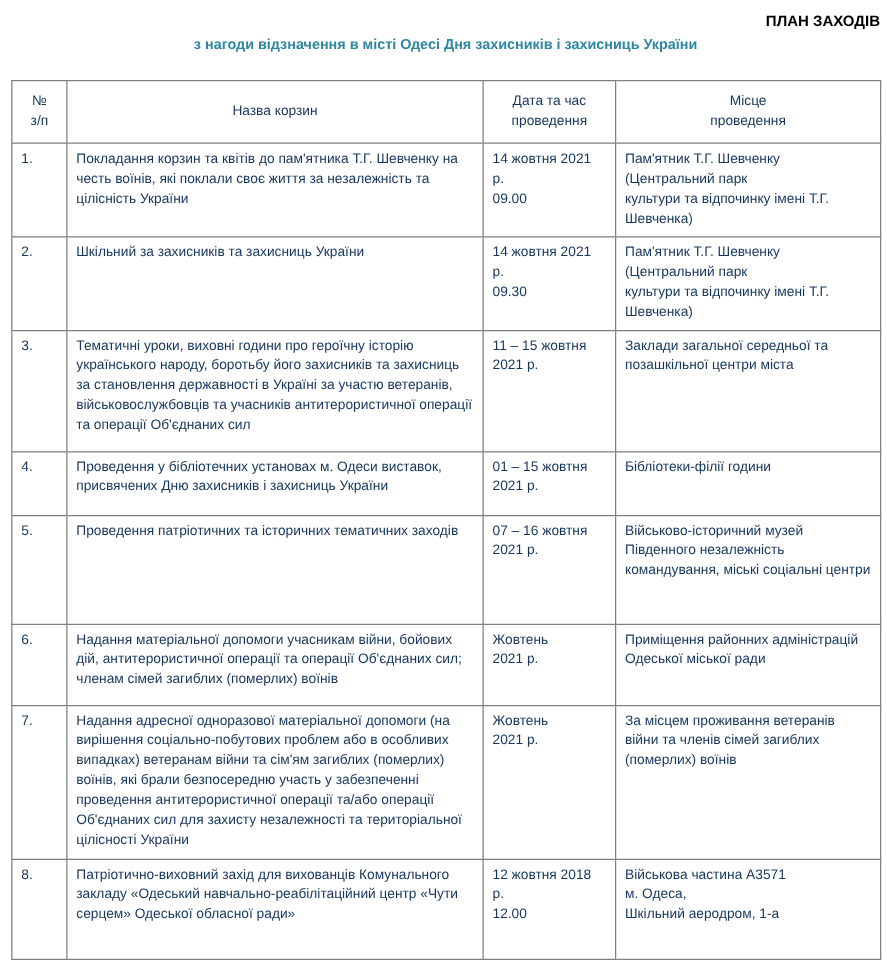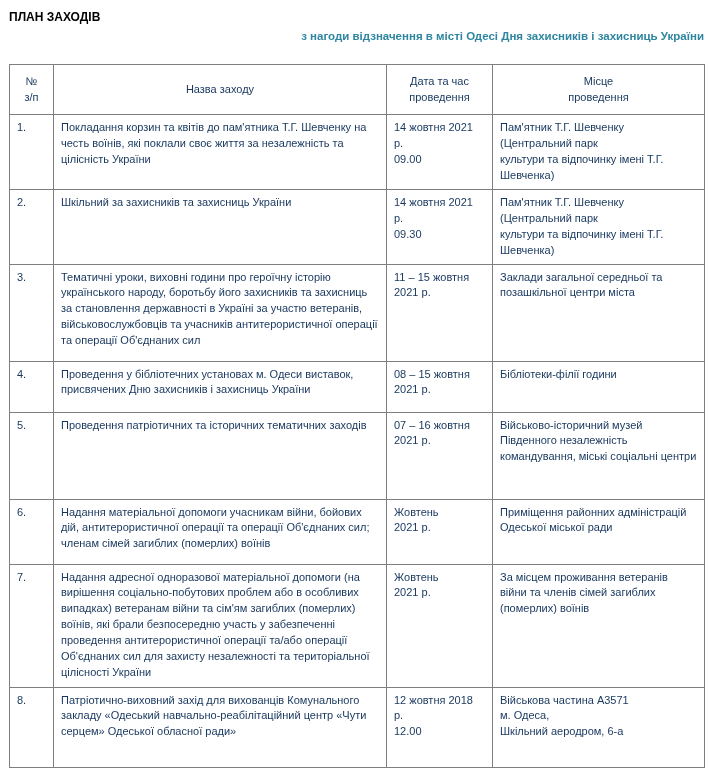--- a/index.html
+++ b/index.html
@@ -16,7 +16,7 @@
     padding: 8px 9px 10px 9px;
   }
   .doc-title {
-    text-align: left;
+    text-align: right;
     font-weight: bold;
     font-size: 12px;
     color: #000000;

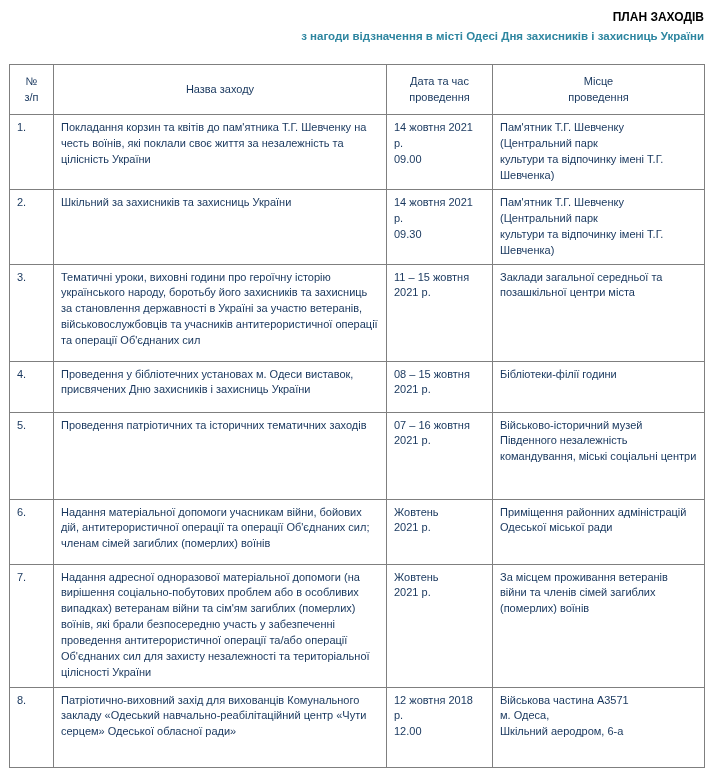--- a/index.html
+++ b/index.html
@@ -23,7 +23,7 @@
     padding-top: 2px;
   }
   .doc-subtitle {
-    text-align: right;
+    text-align: center;
     font-weight: bold;
     font-size: 11.5px;
     color: #2e86a0;

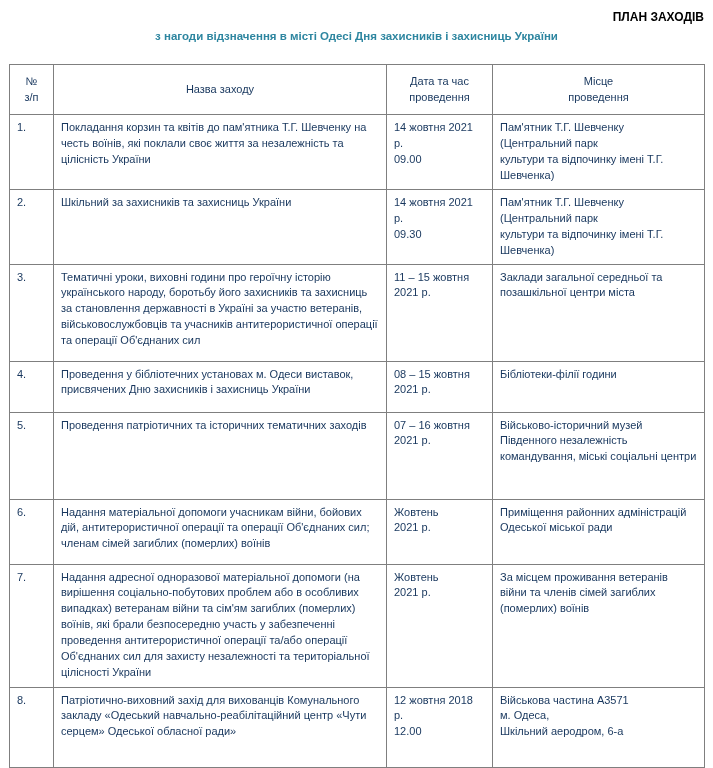--- a/index.html
+++ b/index.html
@@ -75,7 +75,7 @@
       <tr style="height:50px">
         <th>№
 з/п</th>
-        <th>Назва заходу</th>
+        <th>Назва корзин</th>
         <th>Дата та час
 проведення</th>
         <th>Місце

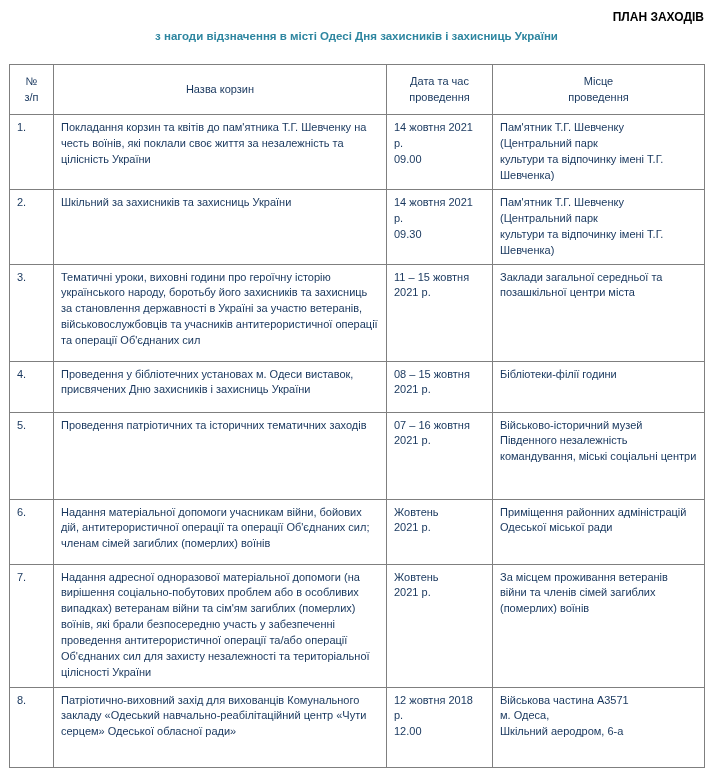--- a/index.html
+++ b/index.html
@@ -113,7 +113,7 @@
       <tr style="height:51px">
         <td class="num">4.</td>
         <td>Проведення у бібліотечних установах м. Одеси виставок, присвячених Дню захисників і захисниць України</td>
-        <td>08 – 15 жовтня
+        <td>01 – 15 жовтня
 2021 р.</td>
         <td class="m">Бібліотеки-філії години</td>
       </tr>

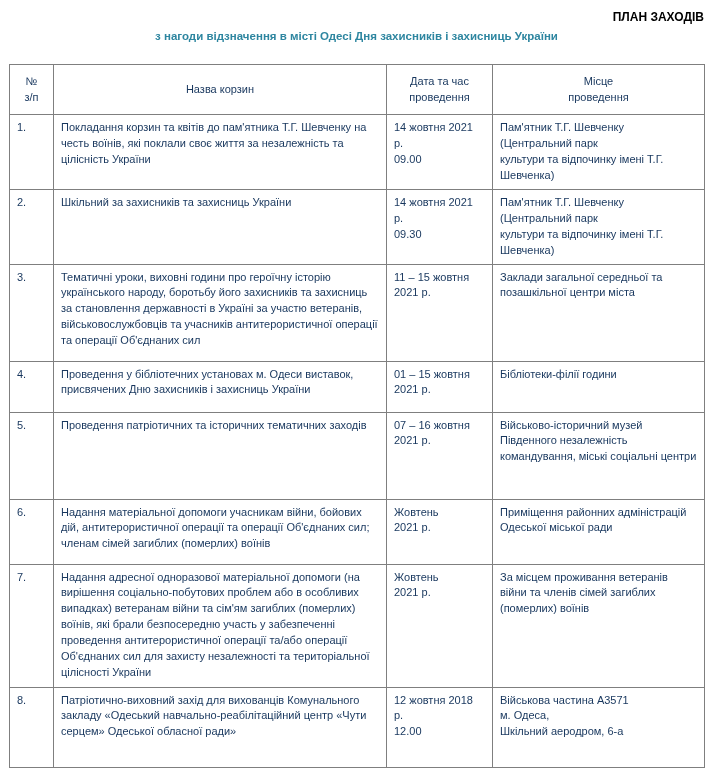--- a/index.html
+++ b/index.html
@@ -145,7 +145,7 @@
 12.00</td>
         <td>Військова частина А3571
 м. Одеса,
-Шкільний аеродром, 6-а</td>
+Шкільний аеродром, 1-а</td>
       </tr>
     </tbody>
   </table>

